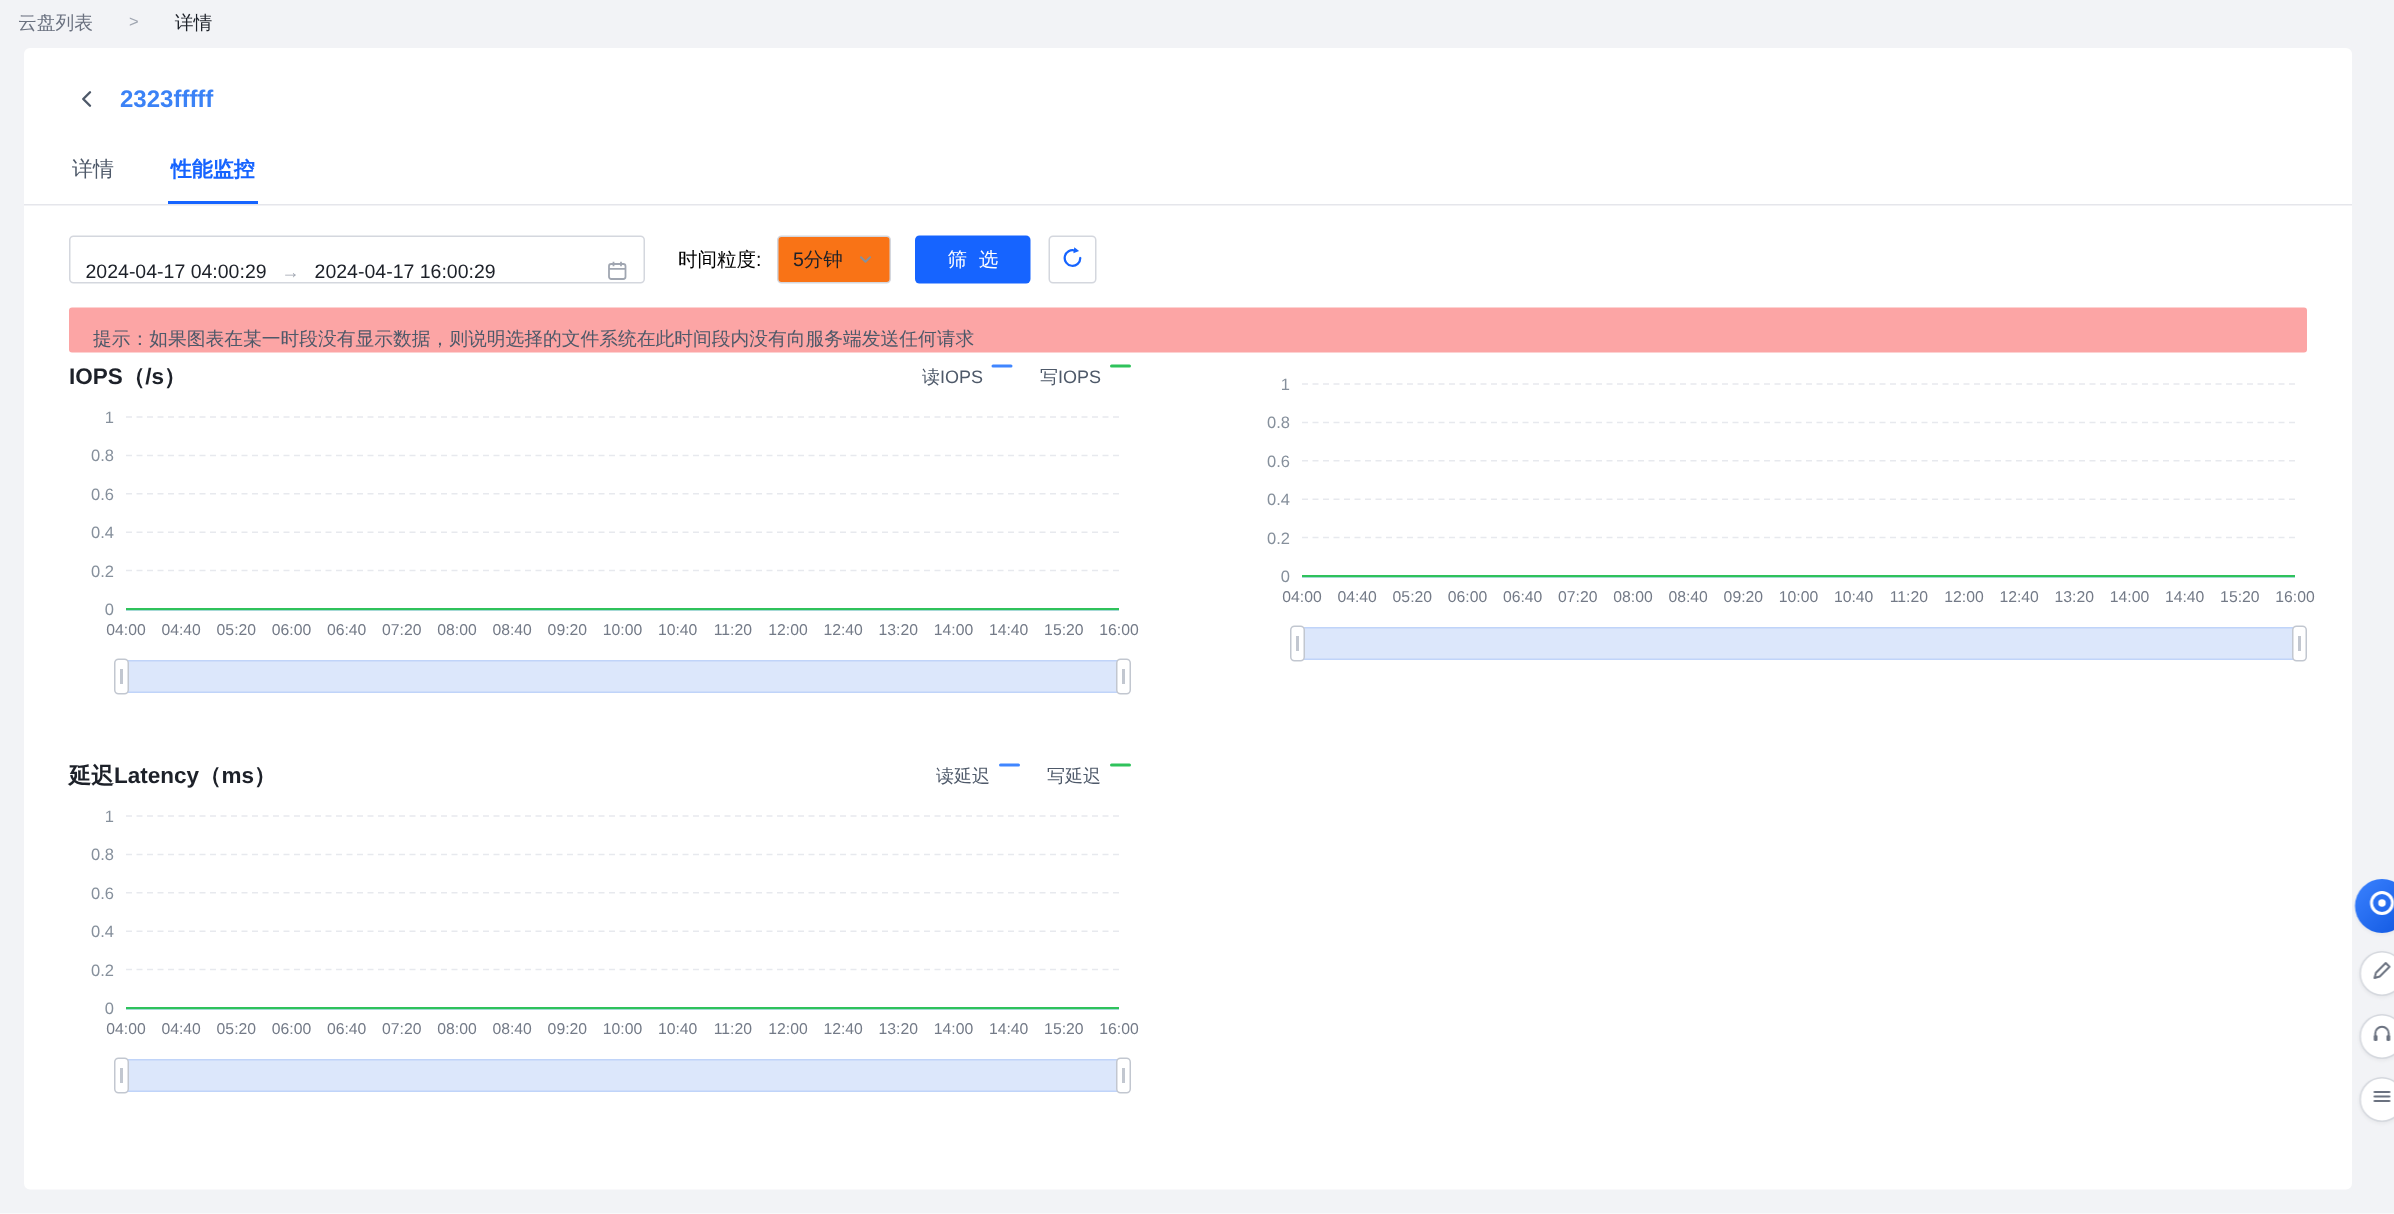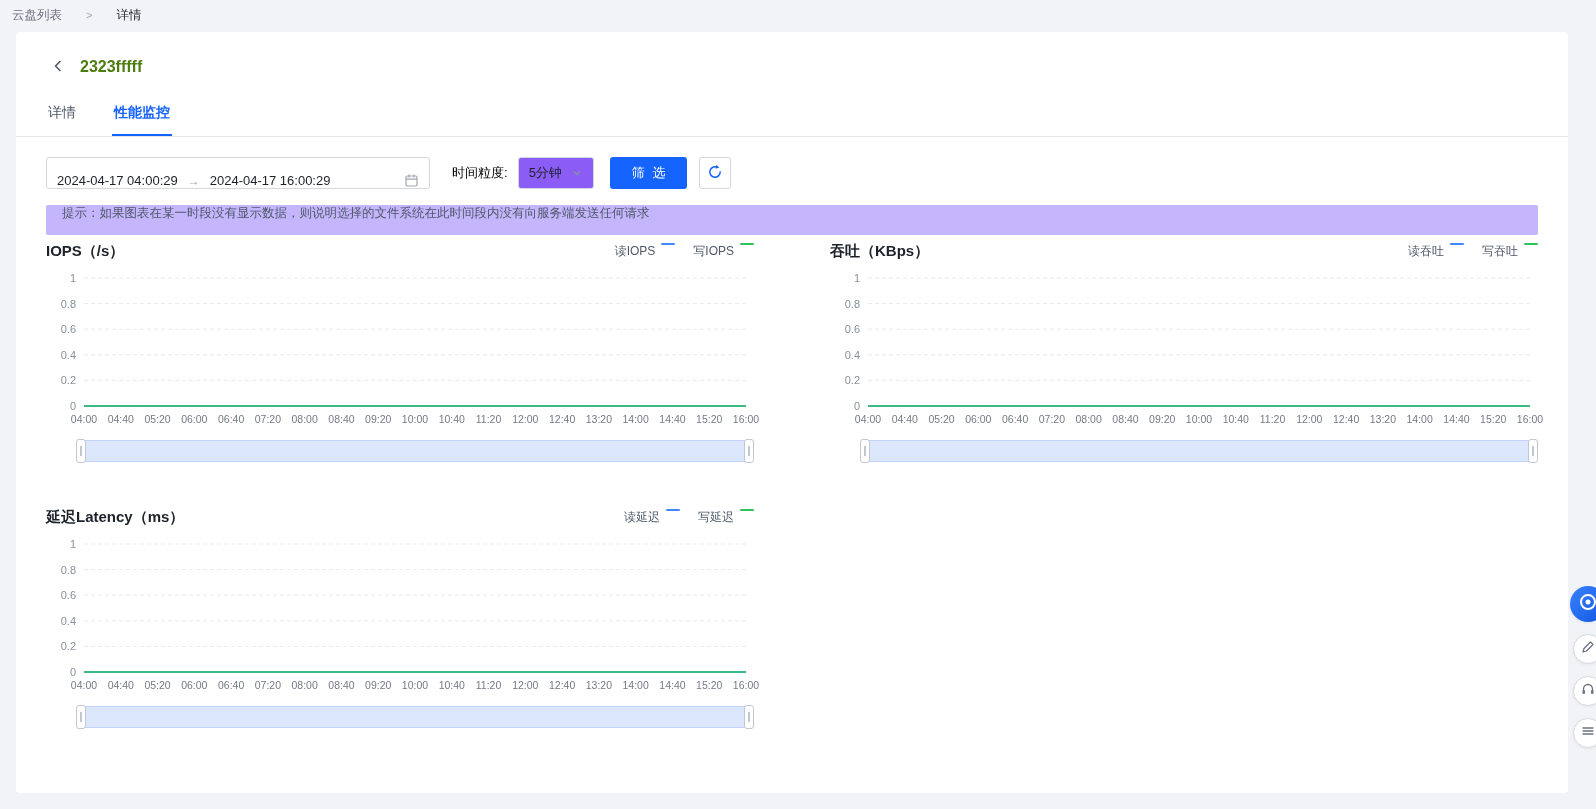--- a/index.html
+++ b/index.html
@@ -34,7 +34,7 @@
     border: none; background: transparent;
     display: flex; align-items: center; justify-content: center; cursor: pointer;
   }
-  .page-title { font-size: 16px; font-weight: bold; color: #4d7c0f; }
+  .page-title { font-size: 16px; font-weight: bold; color: #3b82f6; }
 
   
   .tabs-row {

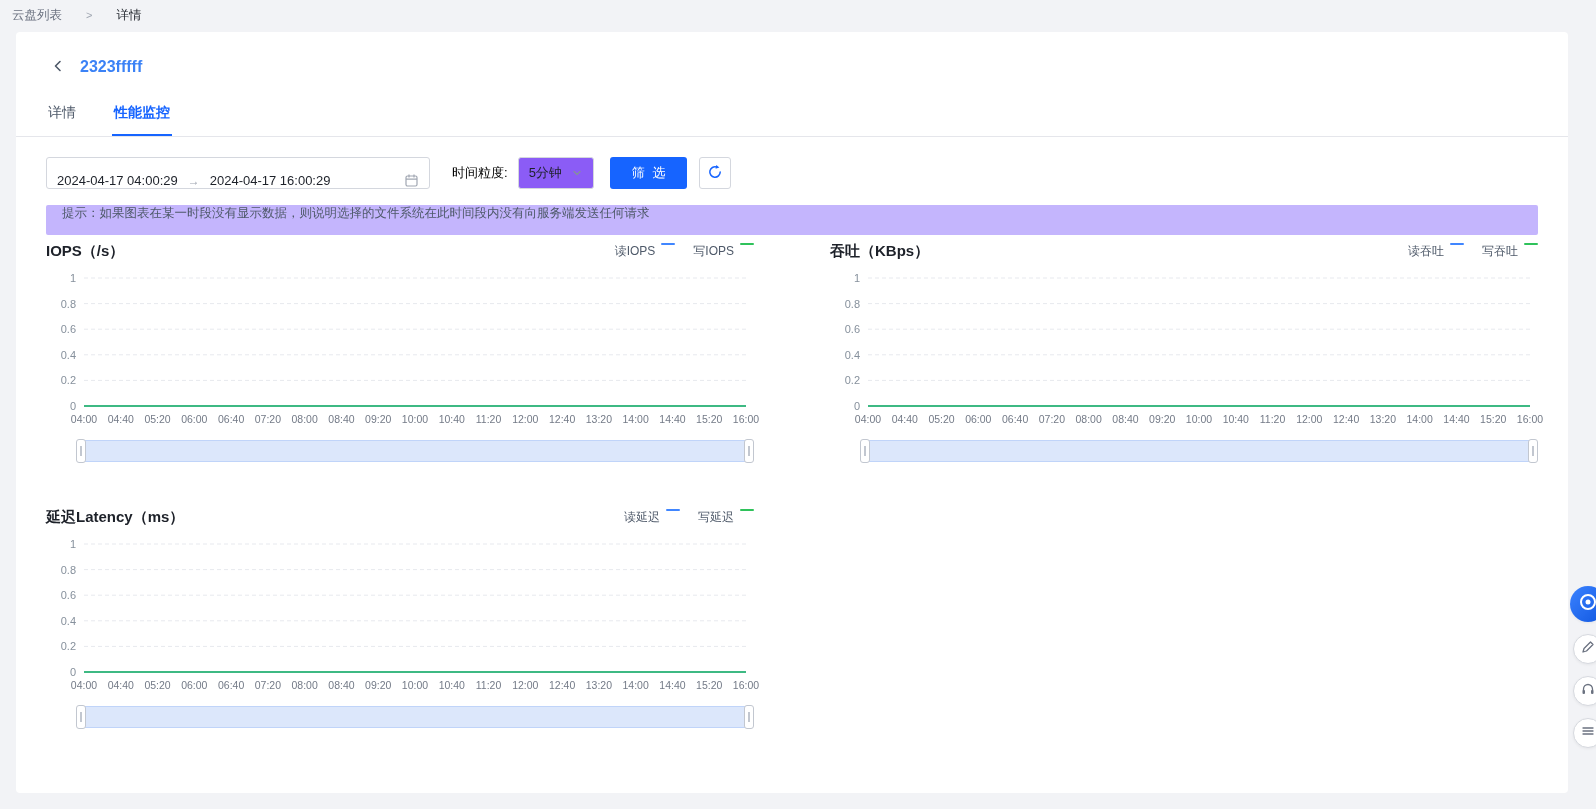--- a/index.html
+++ b/index.html
@@ -61,7 +61,7 @@
   .granularity-label { margin-left: 22px; font-size: 13px; color: #000000; }
   .select-box {
     margin-left: 10px; height: 32px; min-width: 76px; padding: 0 10px;
-    border: 1px solid #d4d7de; border-radius: 3px; background: #8b5cf6;
+    border: 1px solid #d4d7de; border-radius: 3px; background: #f97316;
     display: flex; align-items: center; gap: 10px;
     font-size: 13px; color: #1d2129; cursor: pointer;
   }

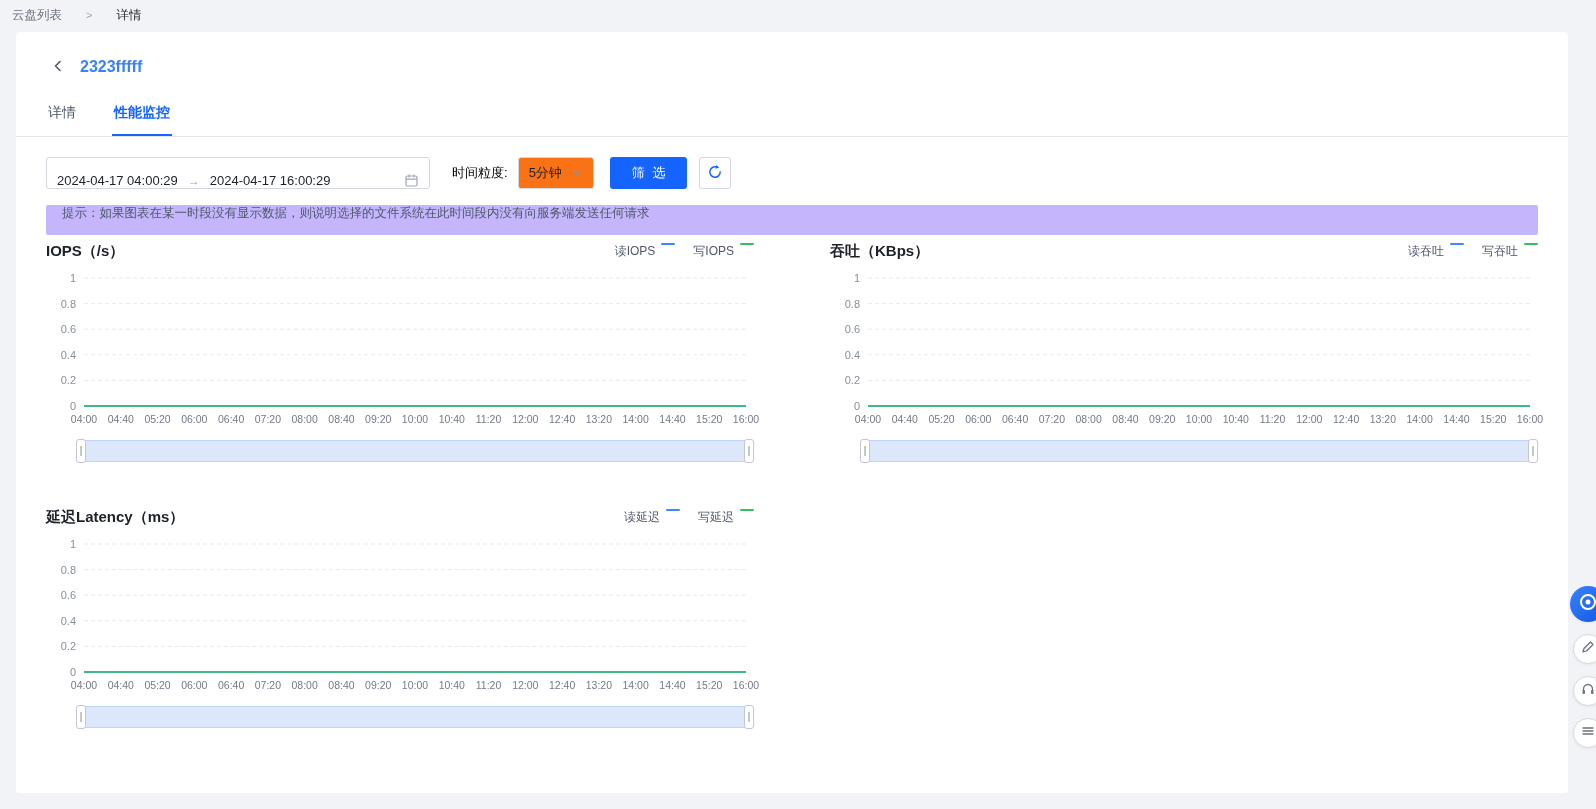--- a/index.html
+++ b/index.html
@@ -79,7 +79,7 @@
   
   .tip-bar {
     margin-top: 16px; height: 30px; border-radius: 2px;
-    background: #c4b5fd; display: flex; align-items: flex-start;
+    background: #fca5a5; display: flex; align-items: flex-end;
     padding: 0 16px; font-size: 12.5px; color: #4e5969;
   }
 

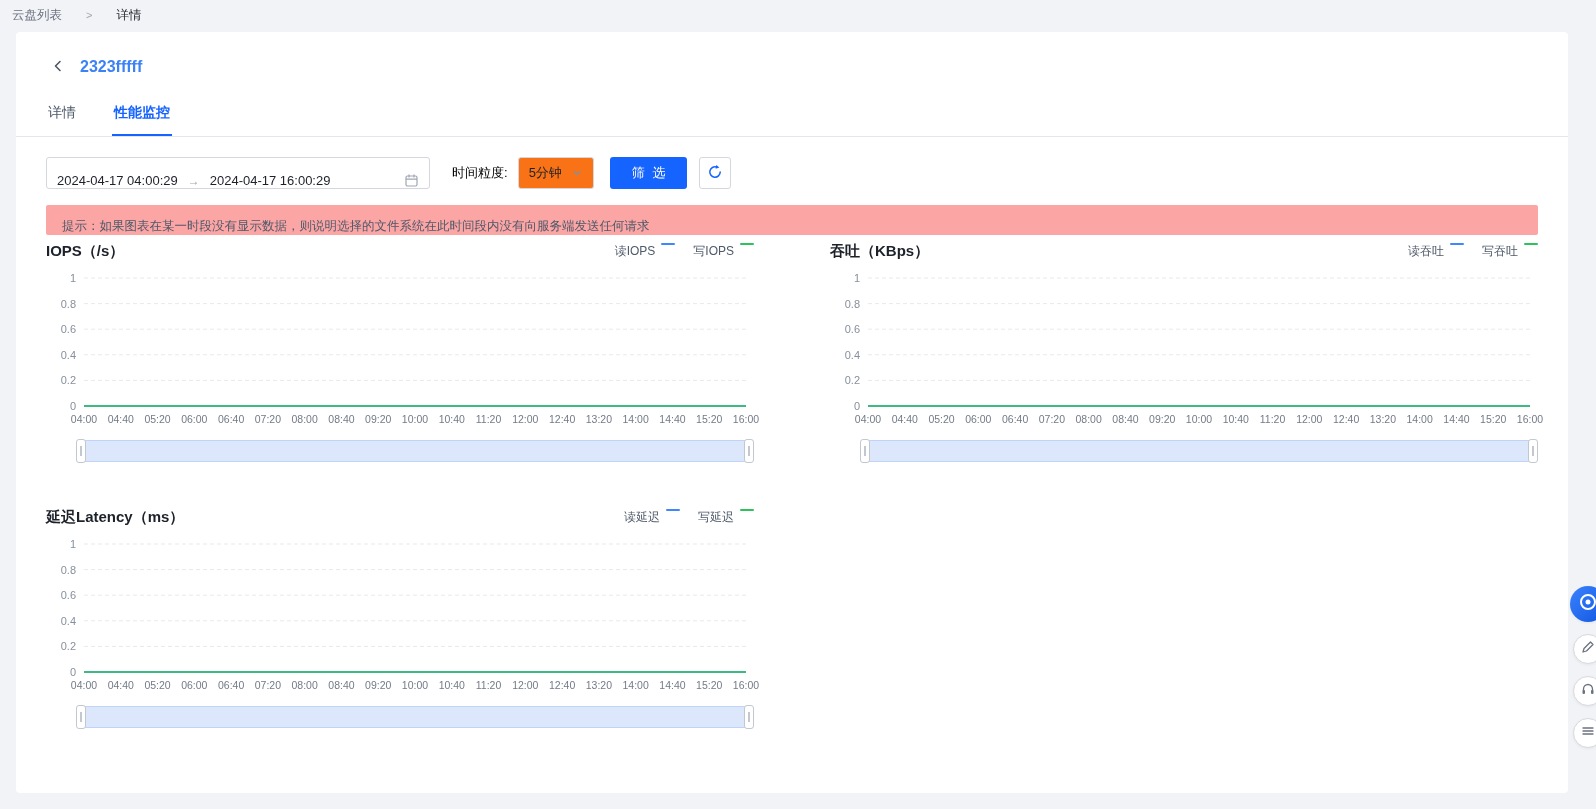--- a/index.html
+++ b/index.html
@@ -254,19 +254,6 @@
     </section>
 
     <section class="chart">
-      <div class="chart-head">
-        <h3 class="chart-title">吞吐（KBps）</h3>
-        <div class="legend">
-            <span class="legend-item">
-              <span>读吞吐</span>
-              <span class="legend-dash" style="background: rgb(64, 134, 255);"></span>
-            </span>
-            <span class="legend-item">
-              <span>写吞吐</span>
-              <span class="legend-dash" style="background: rgb(47, 194, 91);"></span>
-            </span>
-          </div>
-      </div>
       <div class="plot-wrap">
           <svg width="708" height="160">
             <line x1="38" x2="700" y1="136" y2="136" stroke="#dfe2e8" stroke-width="1"></line>

